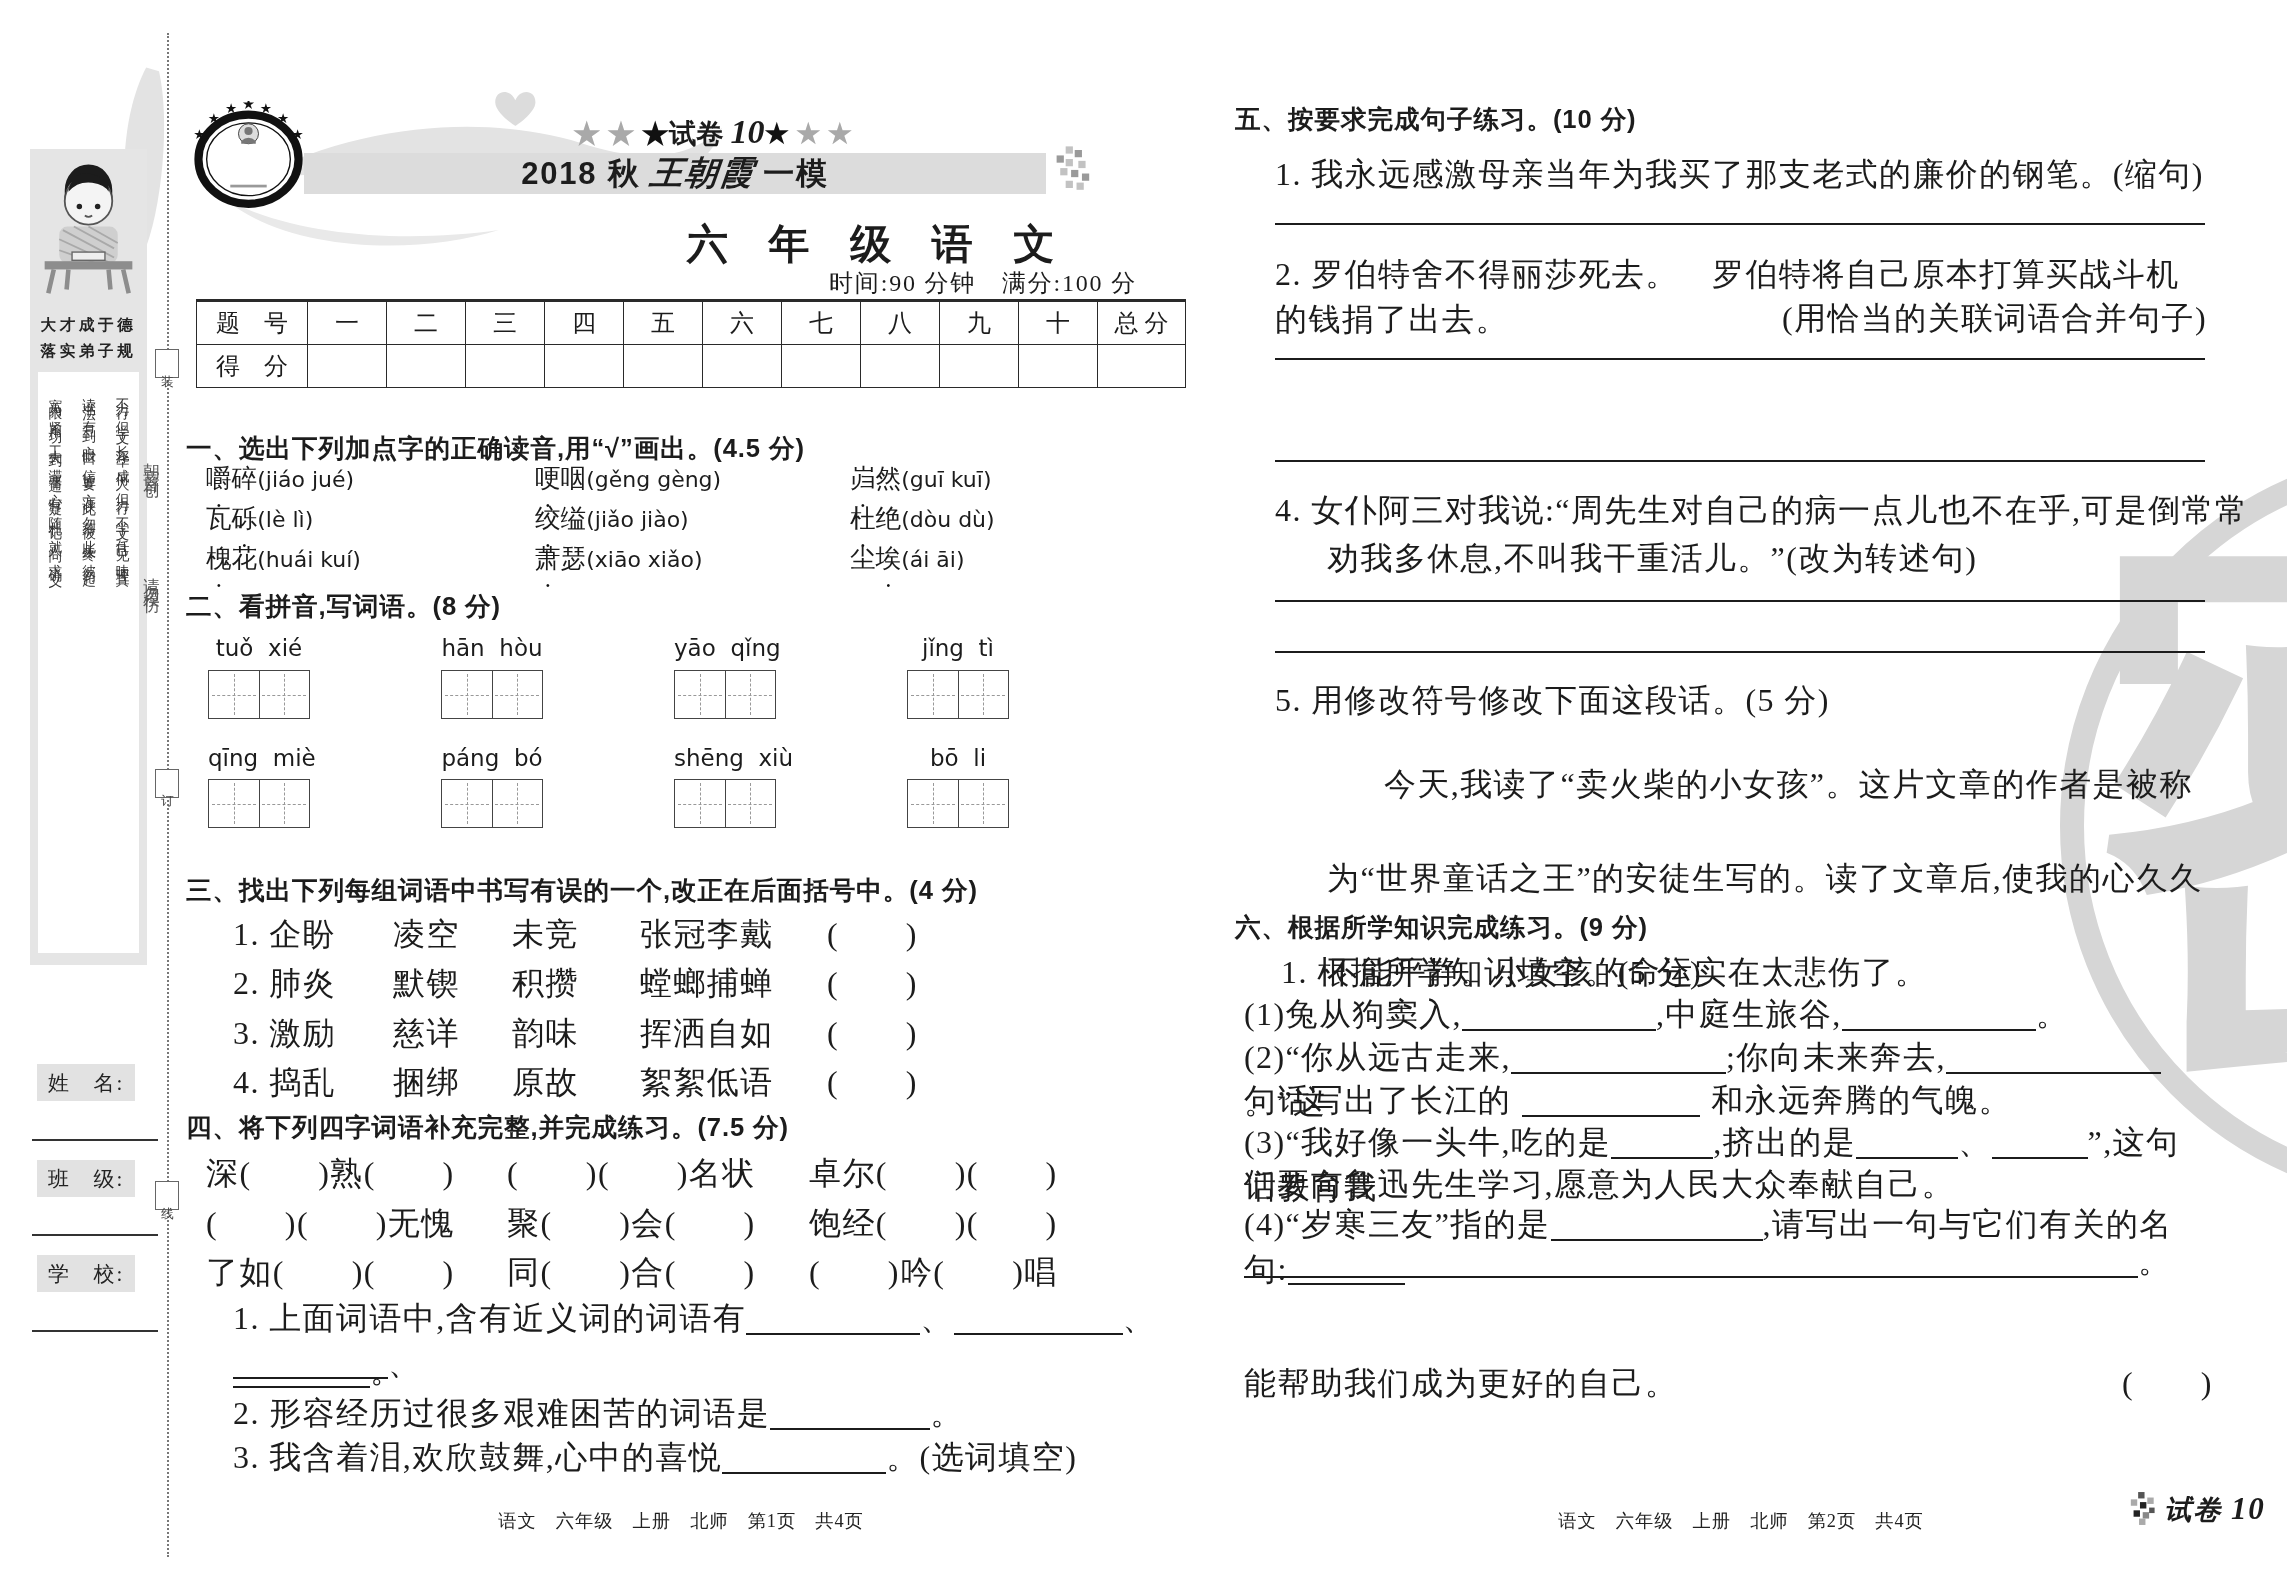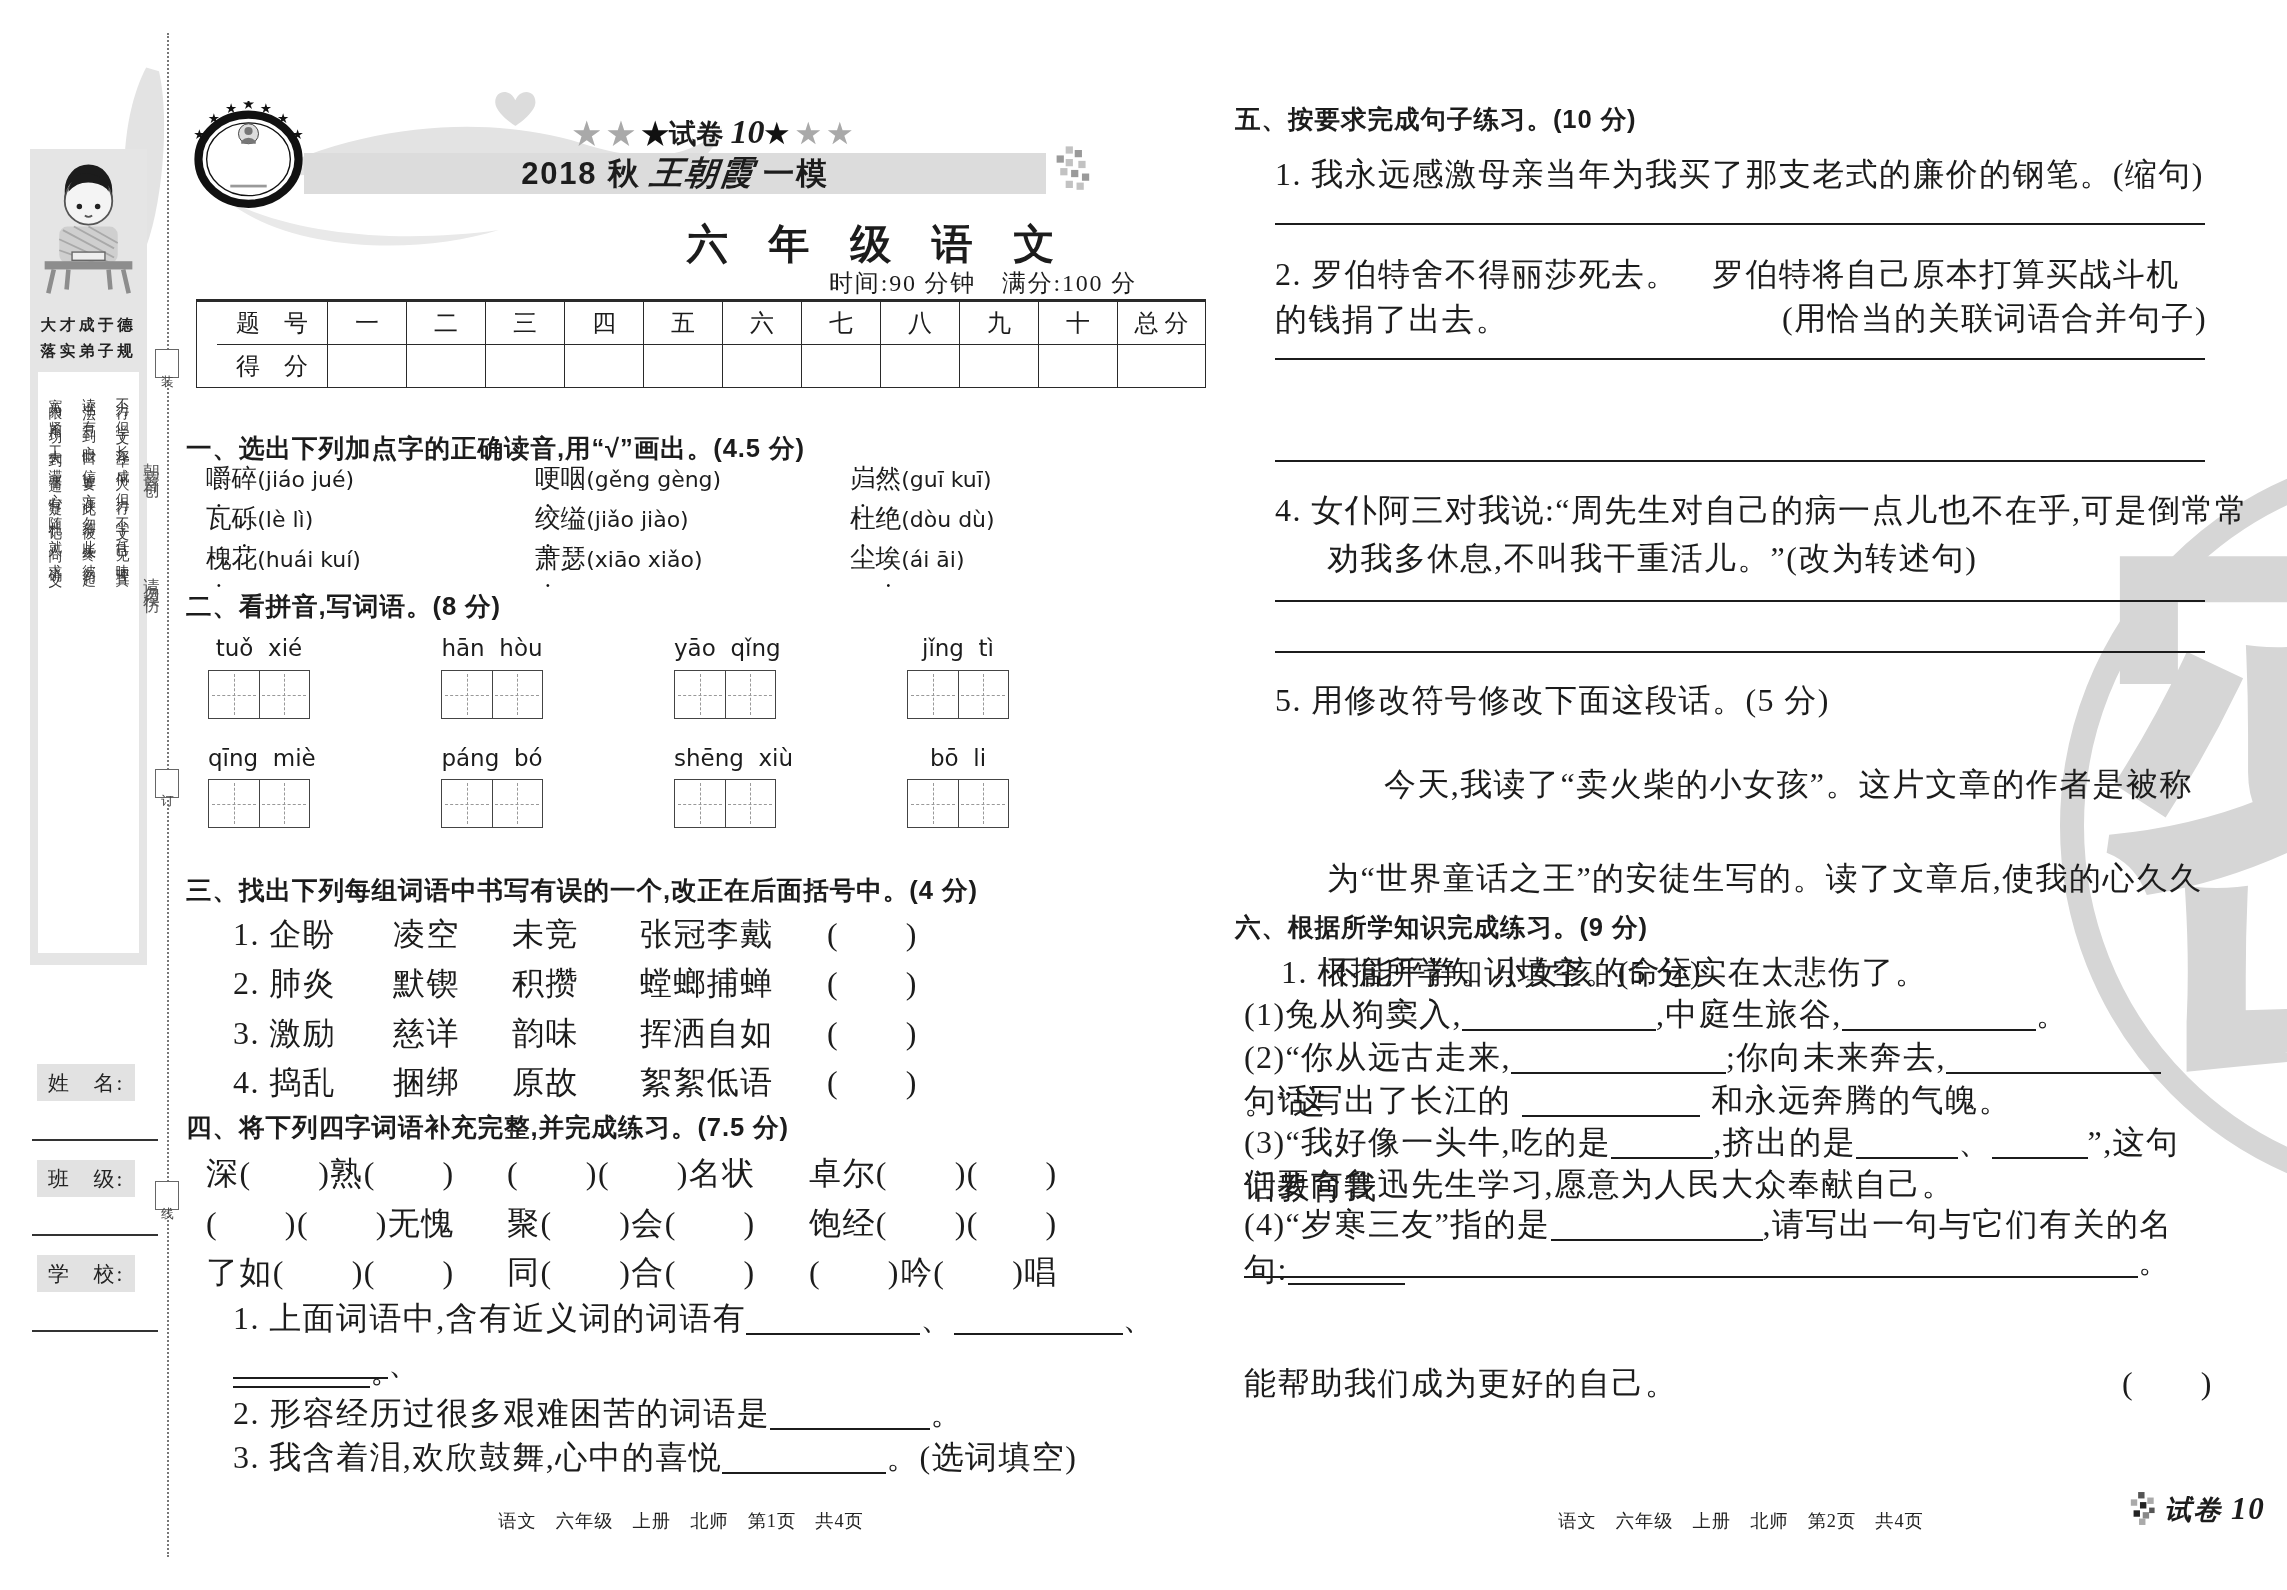--- a/index.html
+++ b/index.html
@@ -35,7 +35,7 @@
   .subject{font-size:41px;font-weight:bold;letter-spacing:14.6px;text-align:right;font-family:"Liberation Sans","DejaVu Sans",sans-serif;}
   .info{font-size:24px;letter-spacing:1.8px;text-align:right;}
   
-  .stable{display:grid;grid-template-columns:111px repeat(10,79px) 87px;border:1.5px solid #2a2a2a;border-top:3.7px solid #2a2a2a;padding-left:20px;}
+  .stable{display:grid;grid-template-columns:111px repeat(10,79px) 87px;border:1.5px solid #2a2a2a;border-top:3.7px solid #2a2a2a;}
   .stable .c{border-right:1.5px solid #2a2a2a;border-bottom:1.5px solid #2a2a2a;height:42px;display:flex;align-items:center;justify-content:center;font-size:24px;}
   .stable .c:nth-child(12n){border-right:none;}
   .stable .c.last-row{border-bottom:none;}

